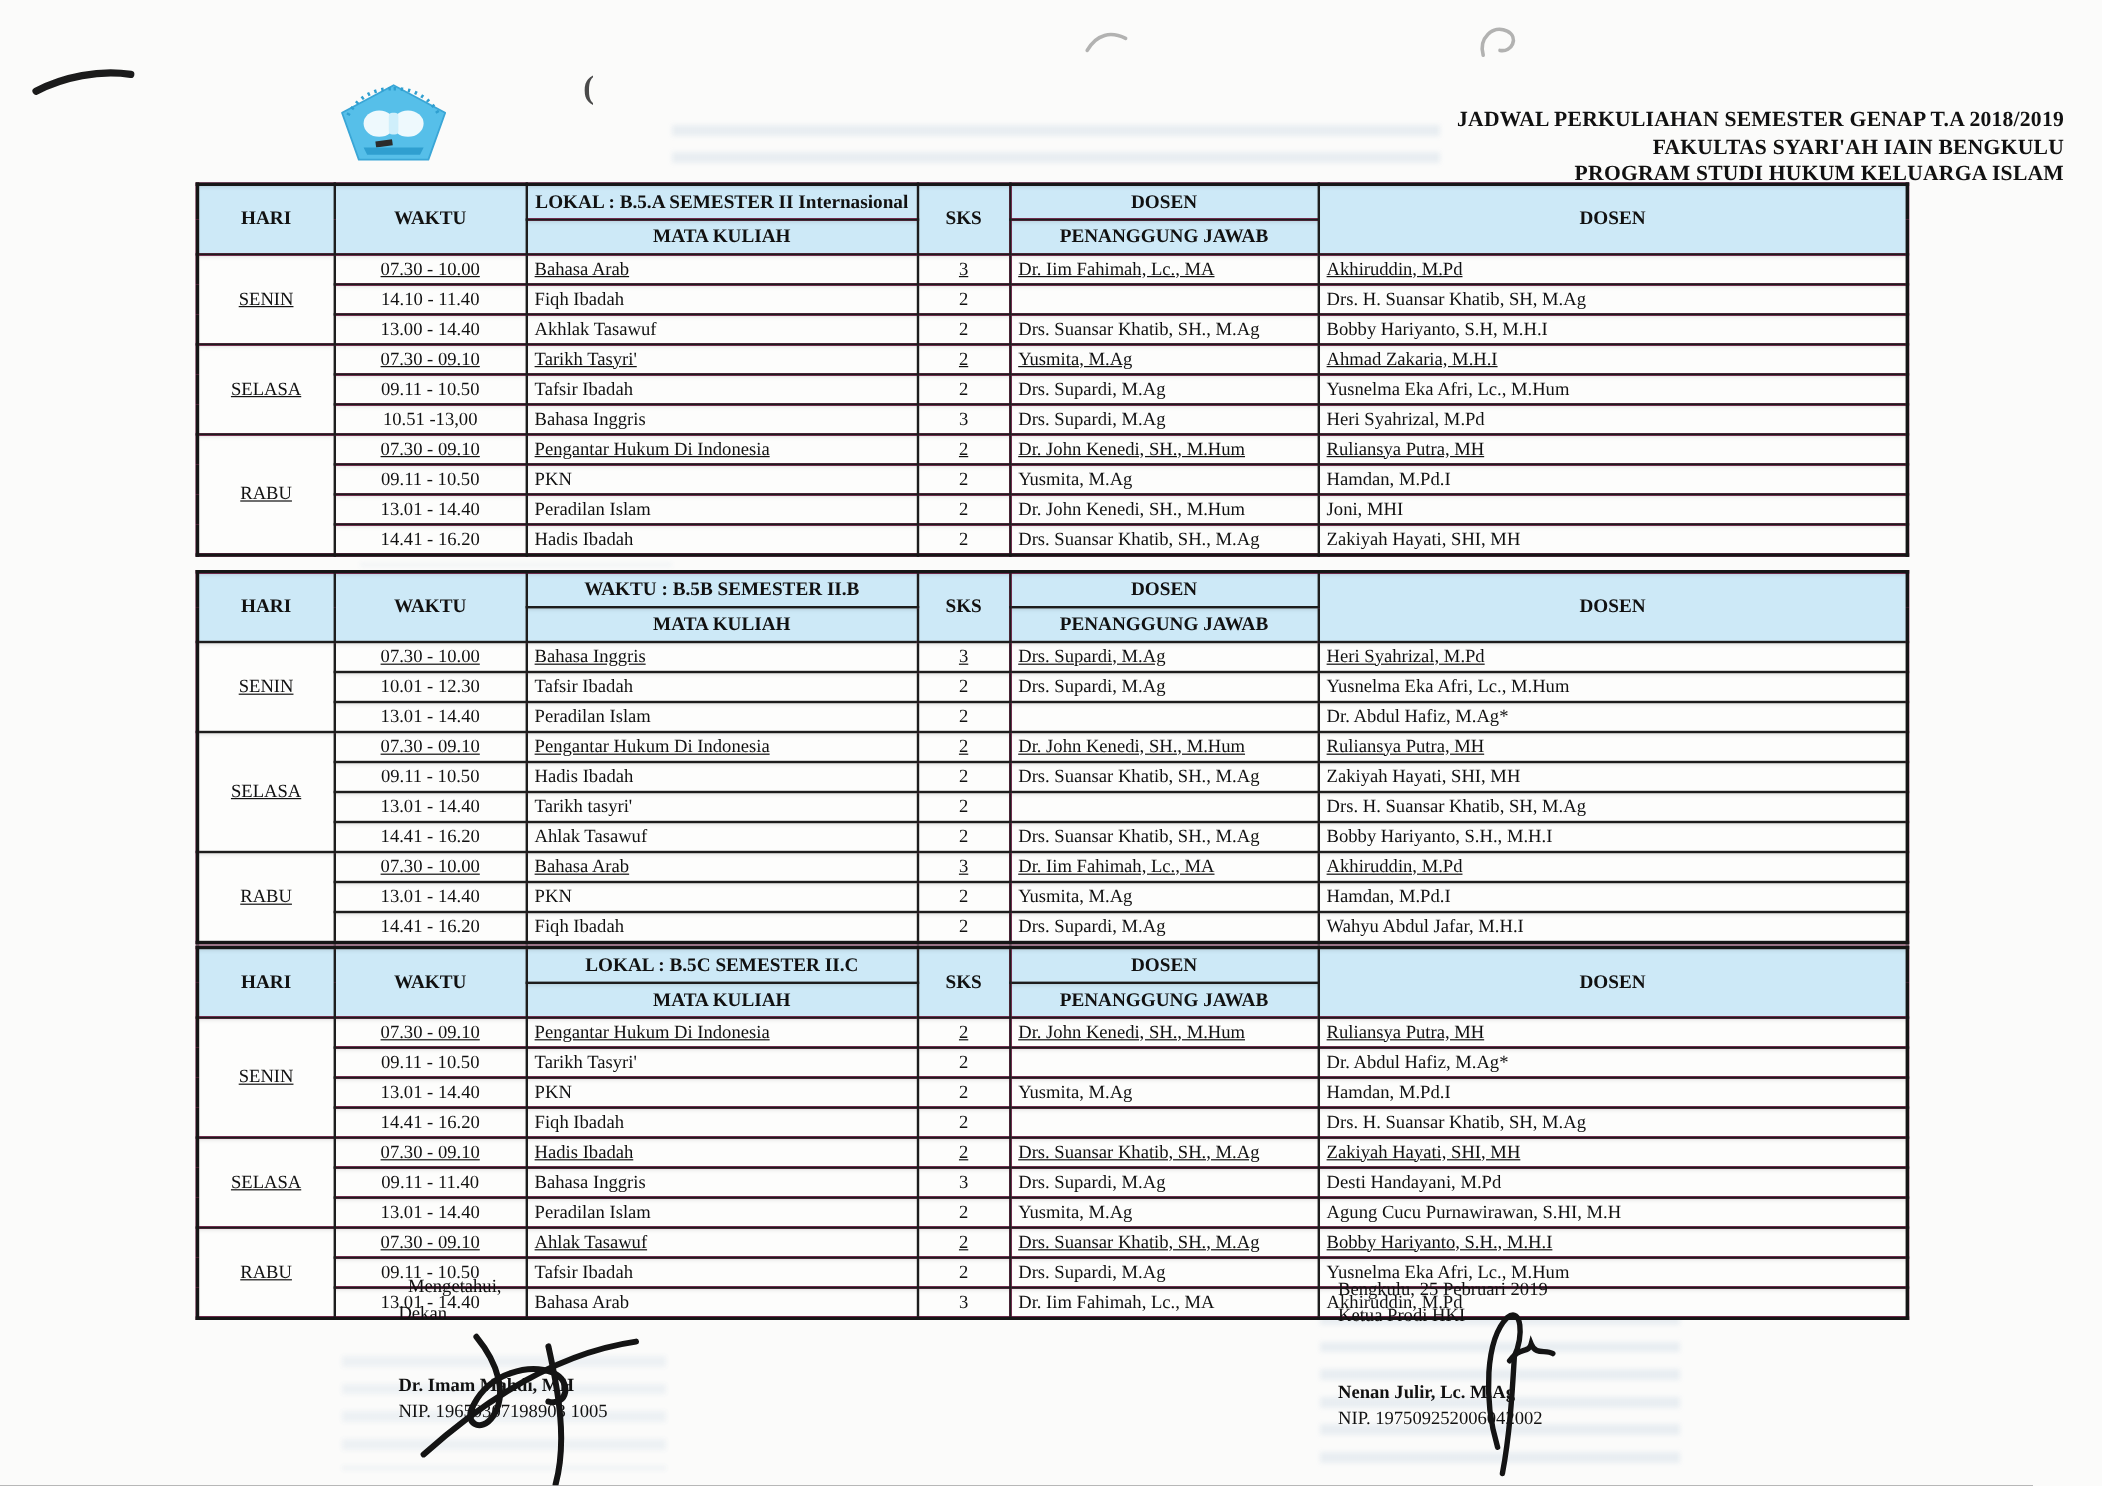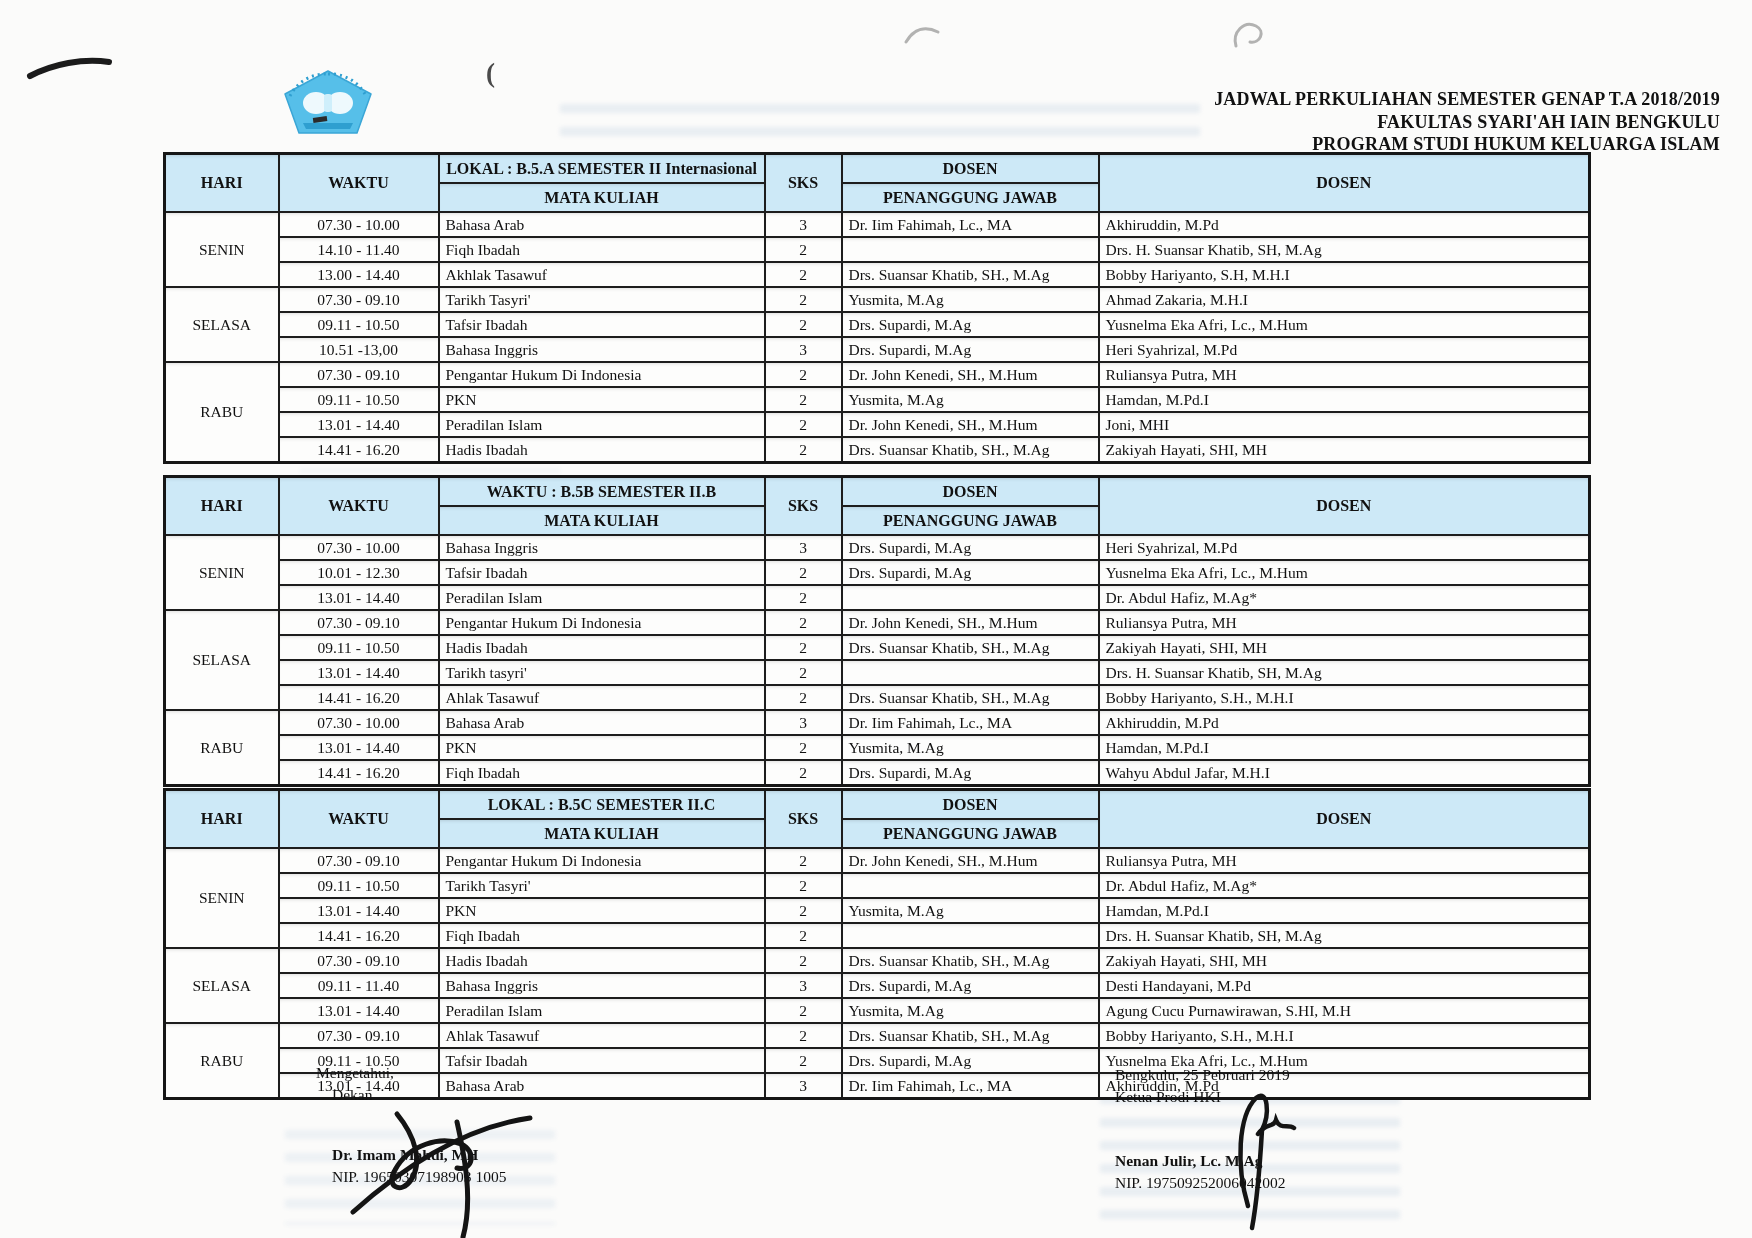--- a/index.html
+++ b/index.html
@@ -28,7 +28,7 @@
   }
   .sched-table td{height:23px;background:#fdfdfc;}
   .sched-table td.c-day,.sched-table td.c-waktu,.sched-table td.c-sks{text-align:center;}
-  .sched-table tr.day-start>td{border-top:2.5px solid #101010;}
+  .sched-table tr.day-start>td{border-top:2.5px solid #101010;text-decoration:underline;}
   .col-hari{width:114px;}.col-waktu{width:160px;}.col-mk{width:326px;}
   .col-sks{width:77px;}.col-pj{width:257px;}.col-dsn{width:491px;}
   .t1{top:152px;}.t2{top:475px;}.t3{top:788px;}

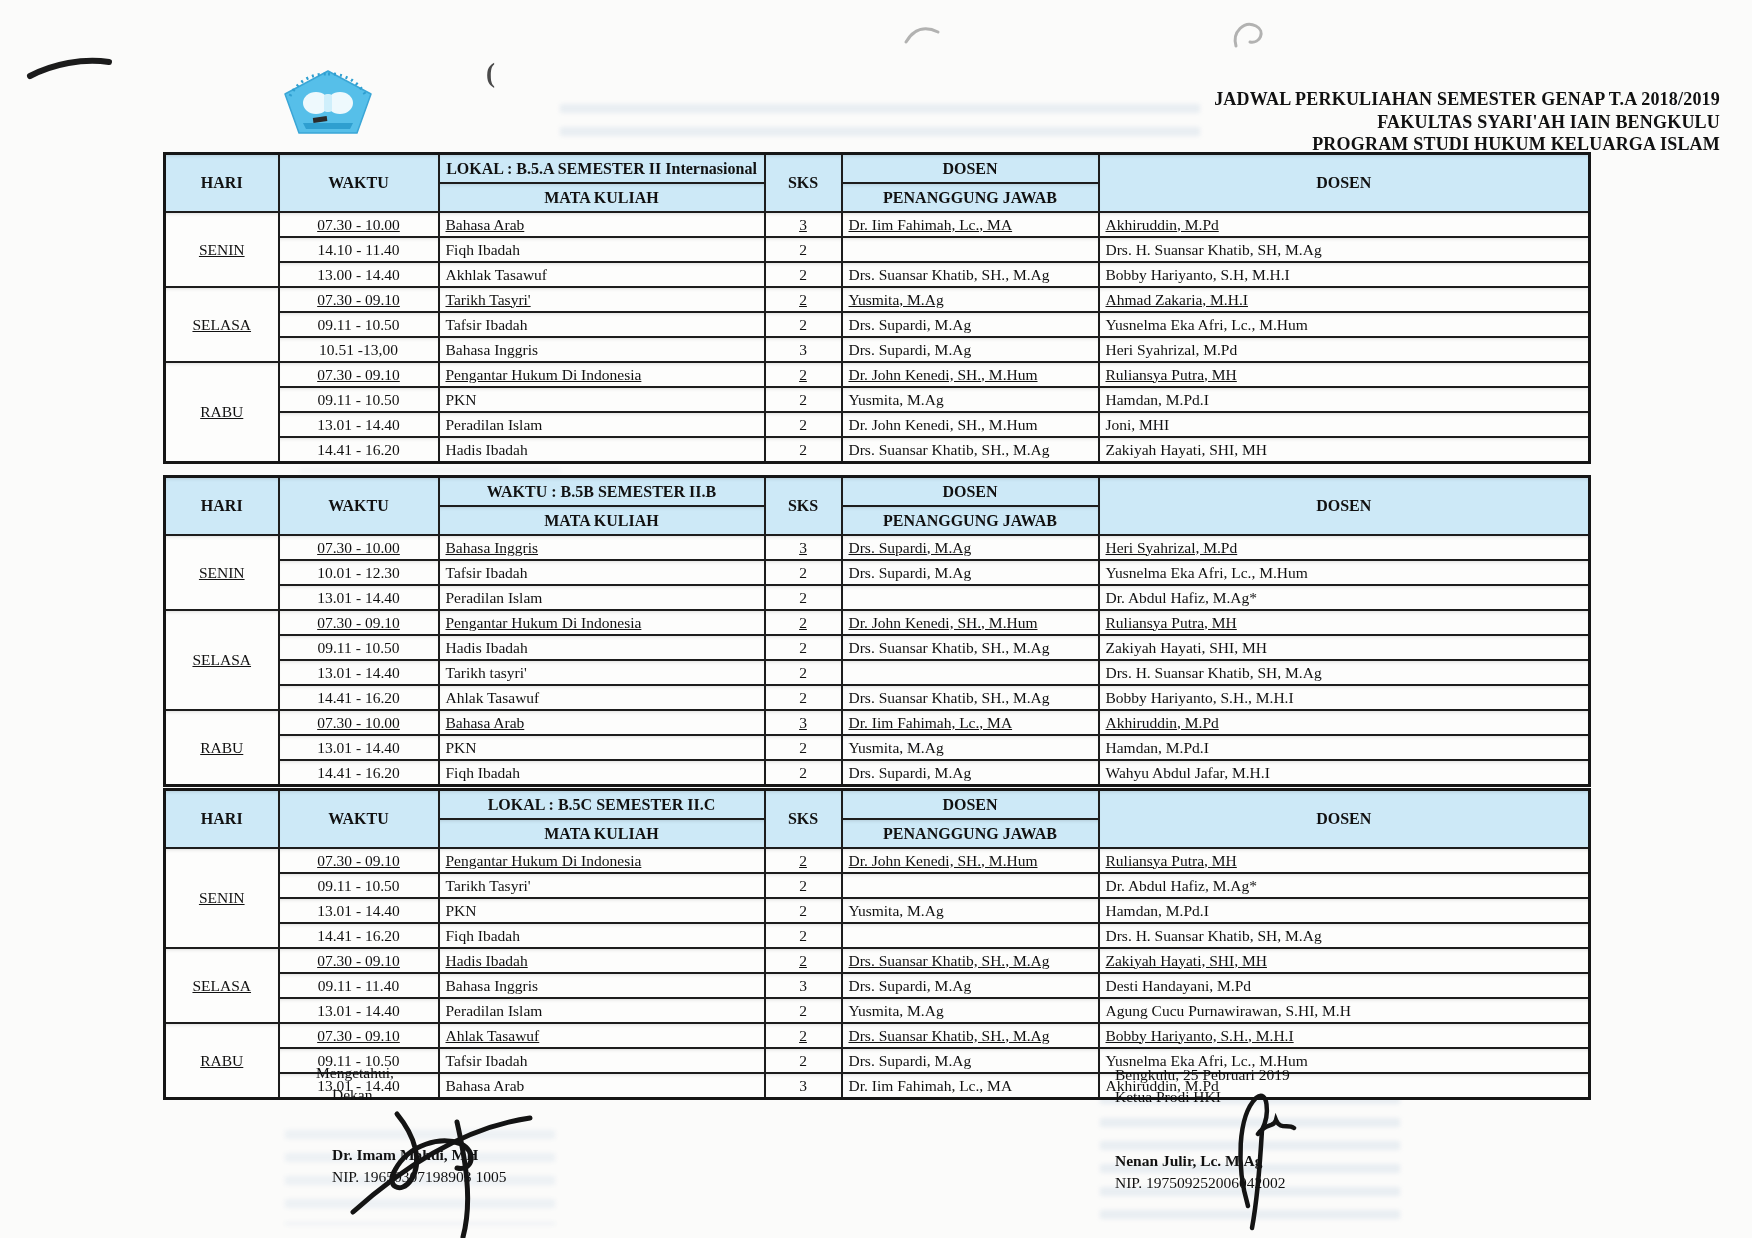--- a/index.html
+++ b/index.html
@@ -387,7 +387,7 @@
       </table>
     </div>
 
-  <div class="foot-line" style="left:316px;top:1064px;">Mengetahui,</div>
+  <div class="foot-line" style="left:340px;top:1064px;">Mengetahui,</div>
   <div class="foot-line" style="left:332px;top:1086px;">Dekan</div>
   <div class="foot-line foot-name" style="left:332px;top:1146px;">Dr. Imam Mahdi, MH</div>
   <div class="foot-line" style="left:332px;top:1168px;">NIP. 19650307198903 1005</div>

